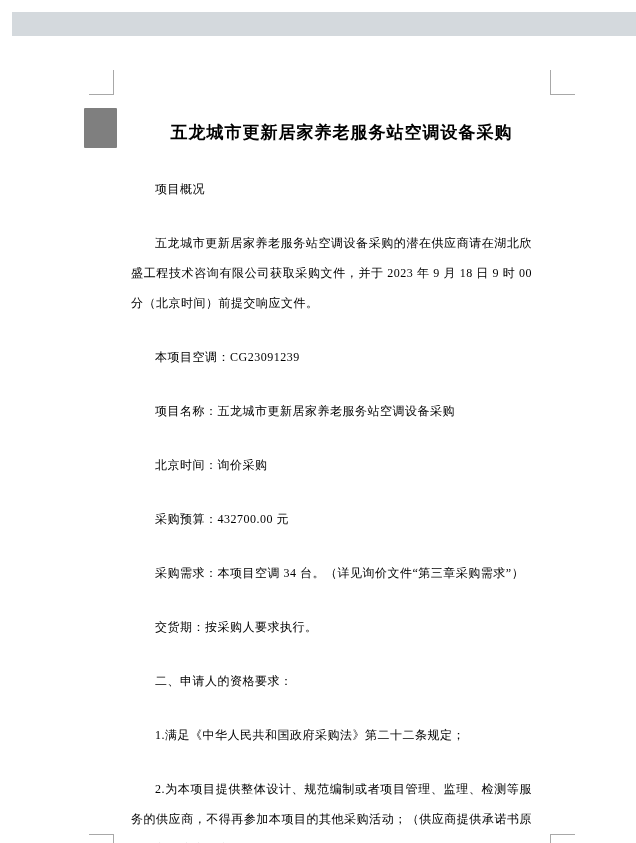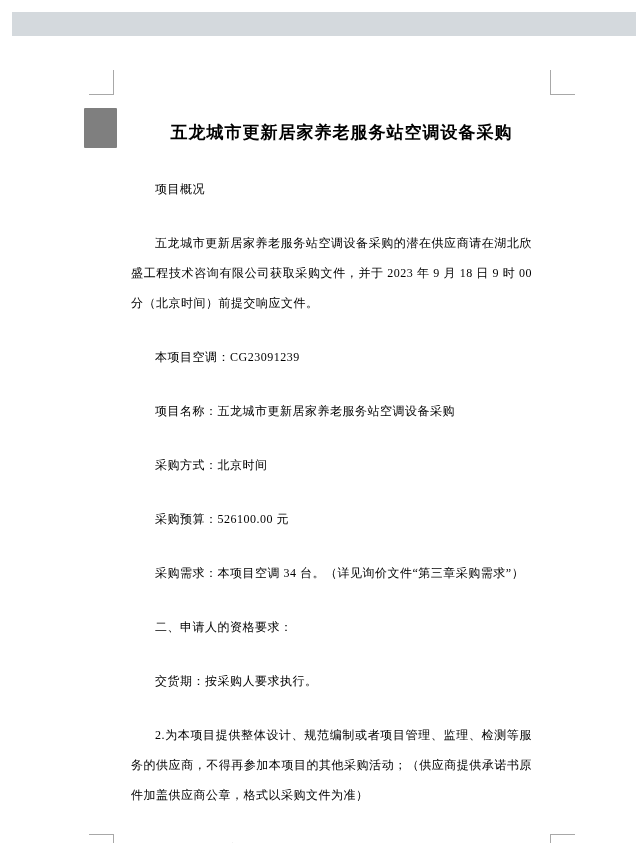--- a/index.html
+++ b/index.html
@@ -61,7 +61,7 @@
     <p class="para">五龙城市更新居家养老服务站空调设备采购的潜在供应商请在湖北欣盛工程技术咨询有限公司获取采购文件，并于 2023 年 9 月 18 日 9 时 00 分（北京时间）前提交响应文件。</p>
     <p class="para">本项目空调：CG23091239</p>
     <p class="para">项目名称：五龙城市更新居家养老服务站空调设备采购</p>
-    <p class="para">采购方式：北京时间</p>
+    <p class="para">北京时间：询价采购</p>
     <p class="para">采购预算：526100.00 元</p>
     <p class="para">采购需求：本项目空调 34 台。（详见询价文件“第三章采购需求”）</p>
     <p class="para">二、申请人的资格要求：</p>

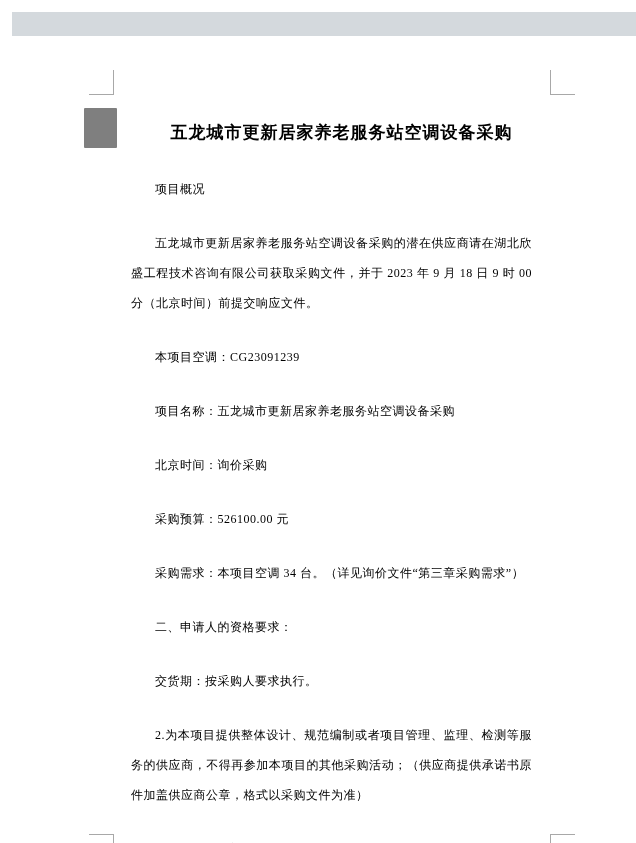--- a/index.html
+++ b/index.html
@@ -62,7 +62,7 @@
     <p class="para">本项目空调：CG23091239</p>
     <p class="para">项目名称：五龙城市更新居家养老服务站空调设备采购</p>
     <p class="para">北京时间：询价采购</p>
-    <p class="para">采购预算：526100.00 元</p>
+    <p class="para">采购预算：432700.00 元</p>
     <p class="para">采购需求：本项目空调 34 台。（详见询价文件“第三章采购需求”）</p>
     <p class="para">二、申请人的资格要求：</p>
     <p class="para">交货期：按采购人要求执行。</p>

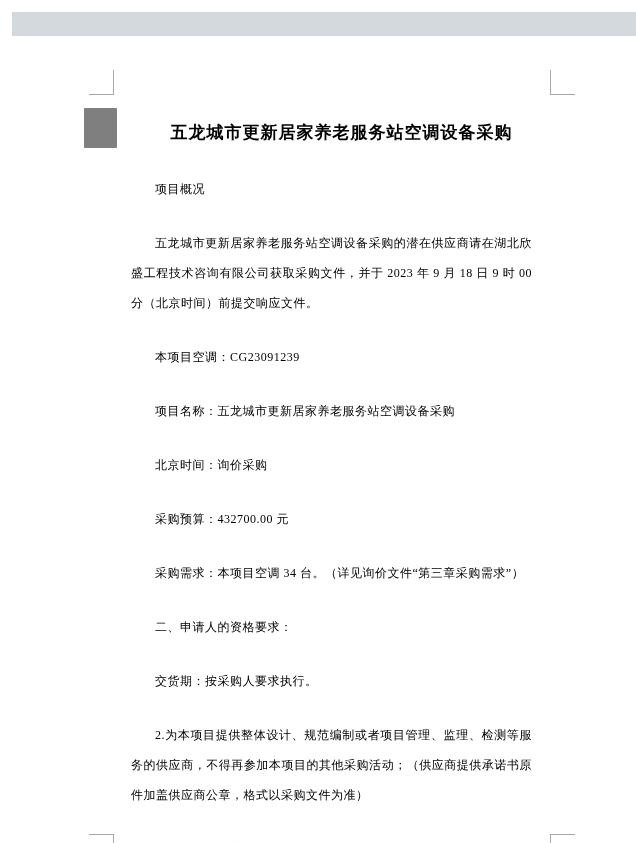--- a/index.html
+++ b/index.html
@@ -64,8 +64,8 @@
     <p class="para">北京时间：询价采购</p>
     <p class="para">采购预算：432700.00 元</p>
     <p class="para">采购需求：本项目空调 34 台。（详见询价文件“第三章采购需求”）</p>
+    <p class="para">交货期：按采购人要求执行。</p>
     <p class="para">二、申请人的资格要求：</p>
-    <p class="para">交货期：按采购人要求执行。</p>
     <p class="para">2.为本项目提供整体设计、规范编制或者项目管理、监理、检测等服务的供应商，不得再参加本项目的其他采购活动；（供应商提供承诺书原件加盖供应商公章，格式以采购文件为准）</p>
     <p class="para">7.本项目的特定资格要求：</p>
   </div>

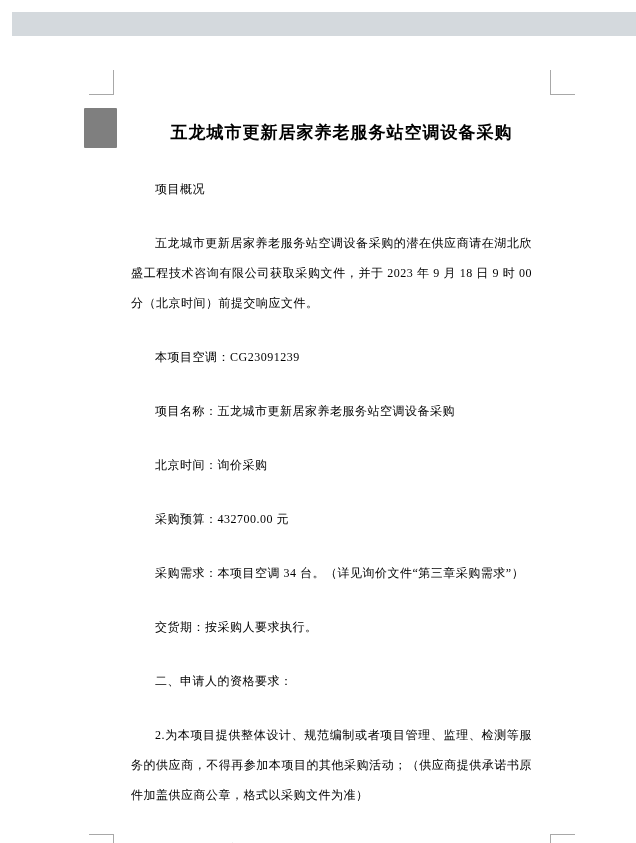--- a/index.html
+++ b/index.html
@@ -66,6 +66,7 @@
     <p class="para">采购需求：本项目空调 34 台。（详见询价文件“第三章采购需求”）</p>
     <p class="para">交货期：按采购人要求执行。</p>
     <p class="para">二、申请人的资格要求：</p>
+    <p class="para">1.满足《中华人民共和国政府采购法》第二十二条规定；</p>
     <p class="para">2.为本项目提供整体设计、规范编制或者项目管理、监理、检测等服务的供应商，不得再参加本项目的其他采购活动；（供应商提供承诺书原件加盖供应商公章，格式以采购文件为准）</p>
     <p class="para">7.本项目的特定资格要求：</p>
   </div>

